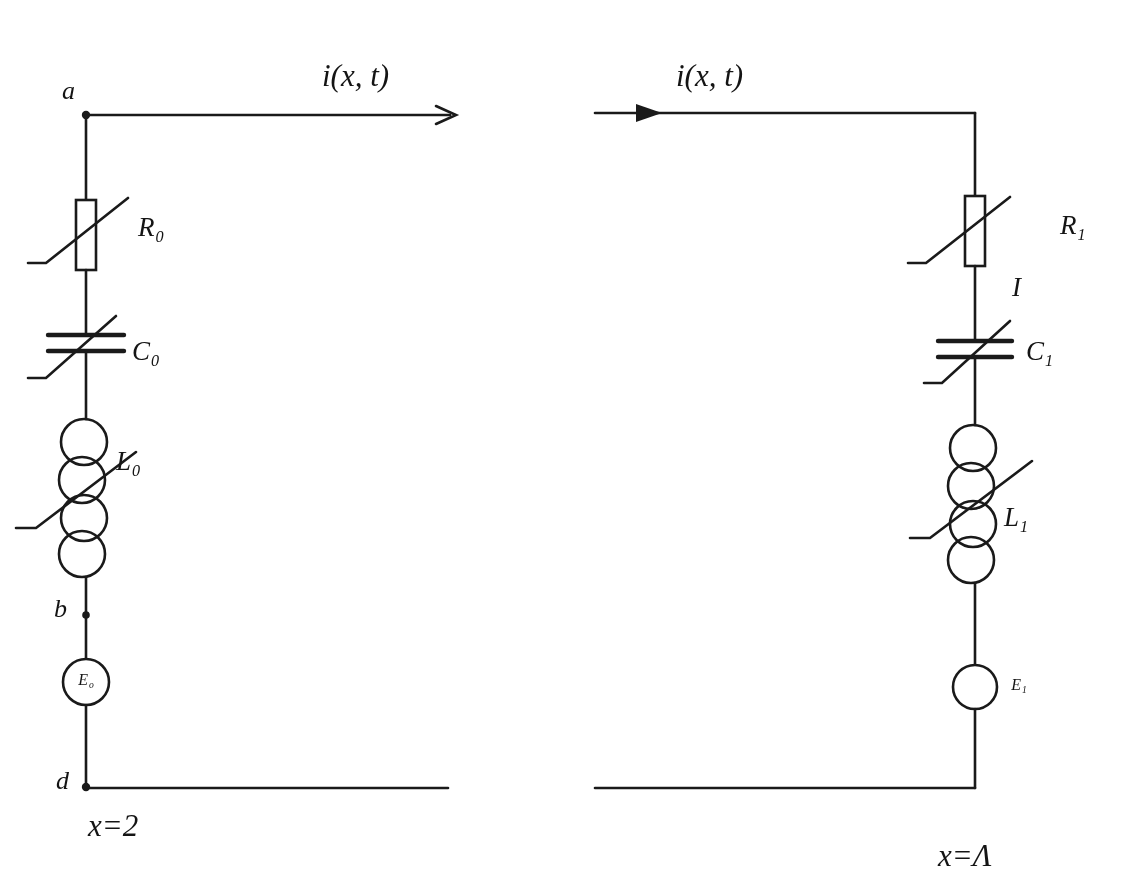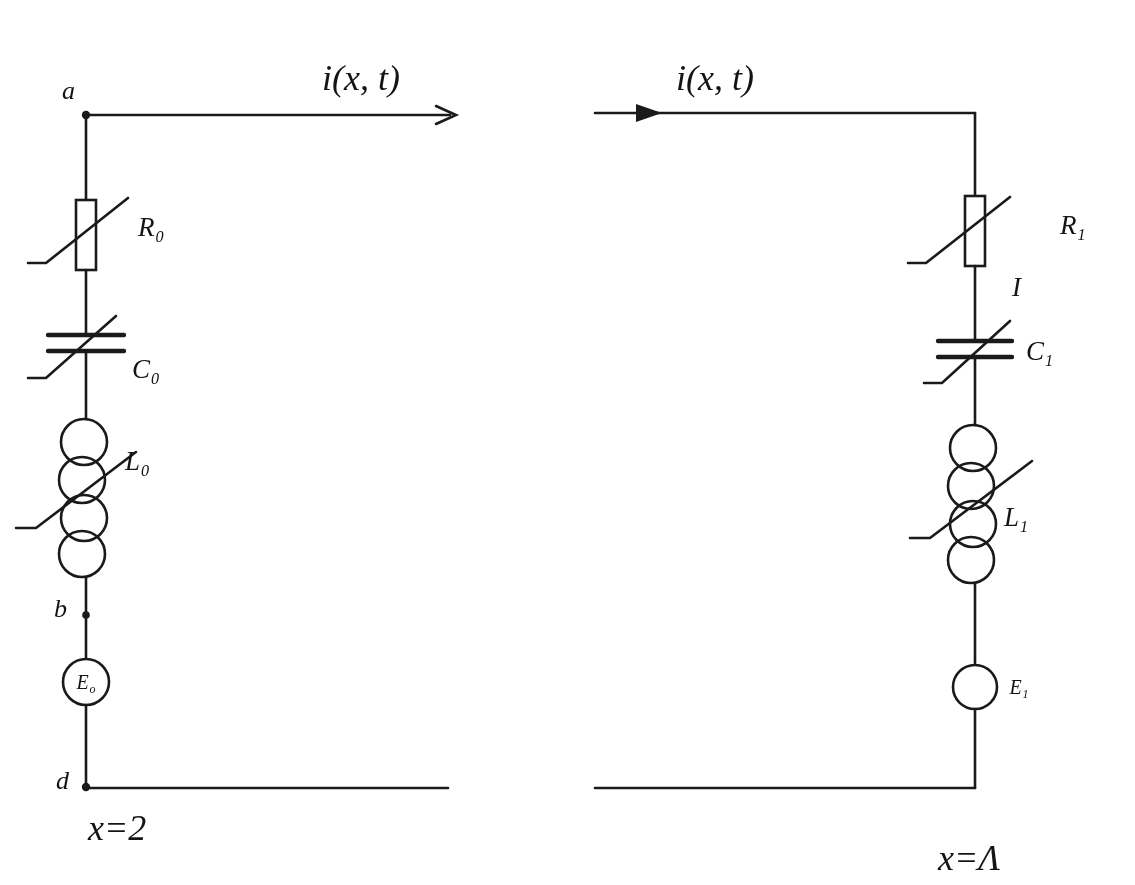--- a/index.html
+++ b/index.html
@@ -33,7 +33,7 @@
     vertical-align: -0.35em;
     margin-left: 1px;
   }
-  .f30 { font-size: 36px; }
+  .f30 { font-size: 31px; }
   .f27 { font-size: 27px; text-align: right; }
   .f26 { font-size: 26px; }
   .f20 { font-size: 20px; }

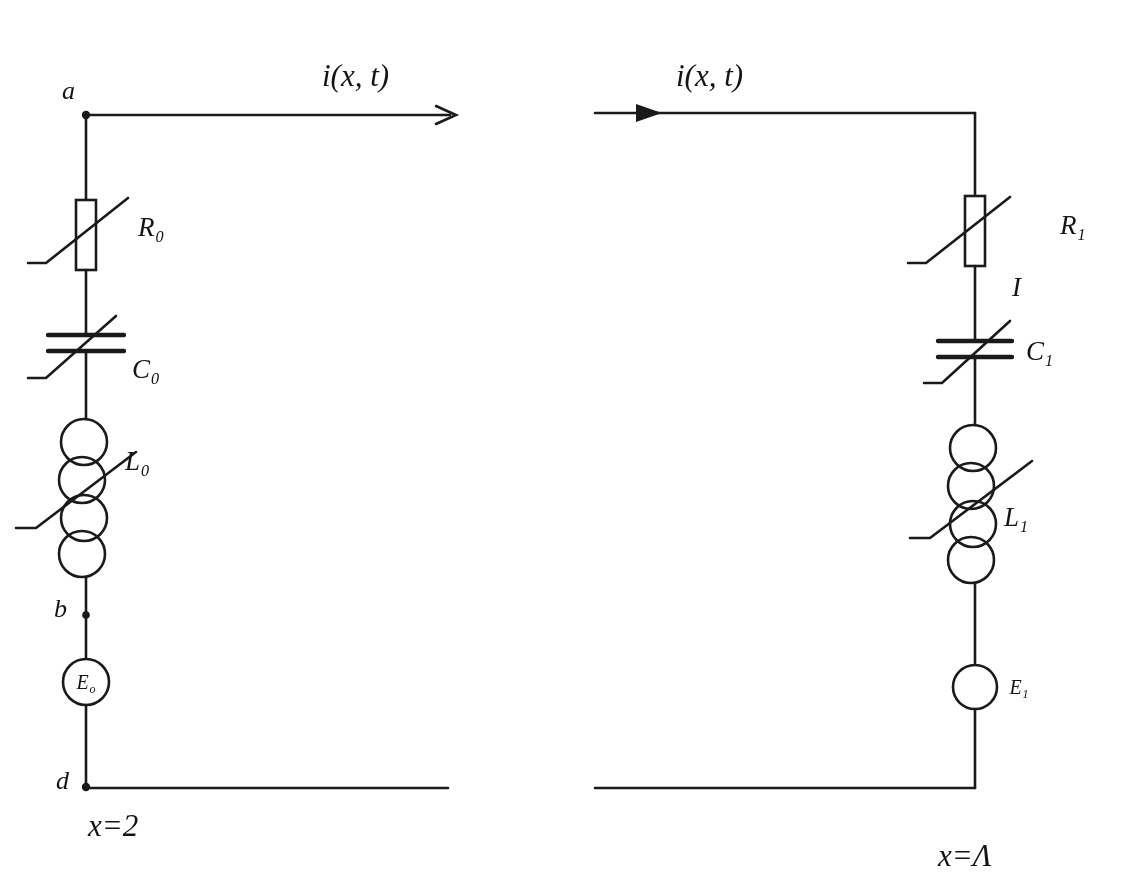--- a/index.html
+++ b/index.html
@@ -123,7 +123,7 @@
 
   <div class="lbl f27" style="left:138px; top:214px"><span>R</span><sub>0</sub></div>
 
-  <div class="lbl f27" style="left:132px; top:356px"><span>C</span><sub>0</sub></div>
+  <div class="lbl f27" style="left:132px; top:338px"><span>C</span><sub>0</sub></div>
 
   <div class="lbl f27" style="left:125px; top:448px"><span>L</span><sub>0</sub></div>
 

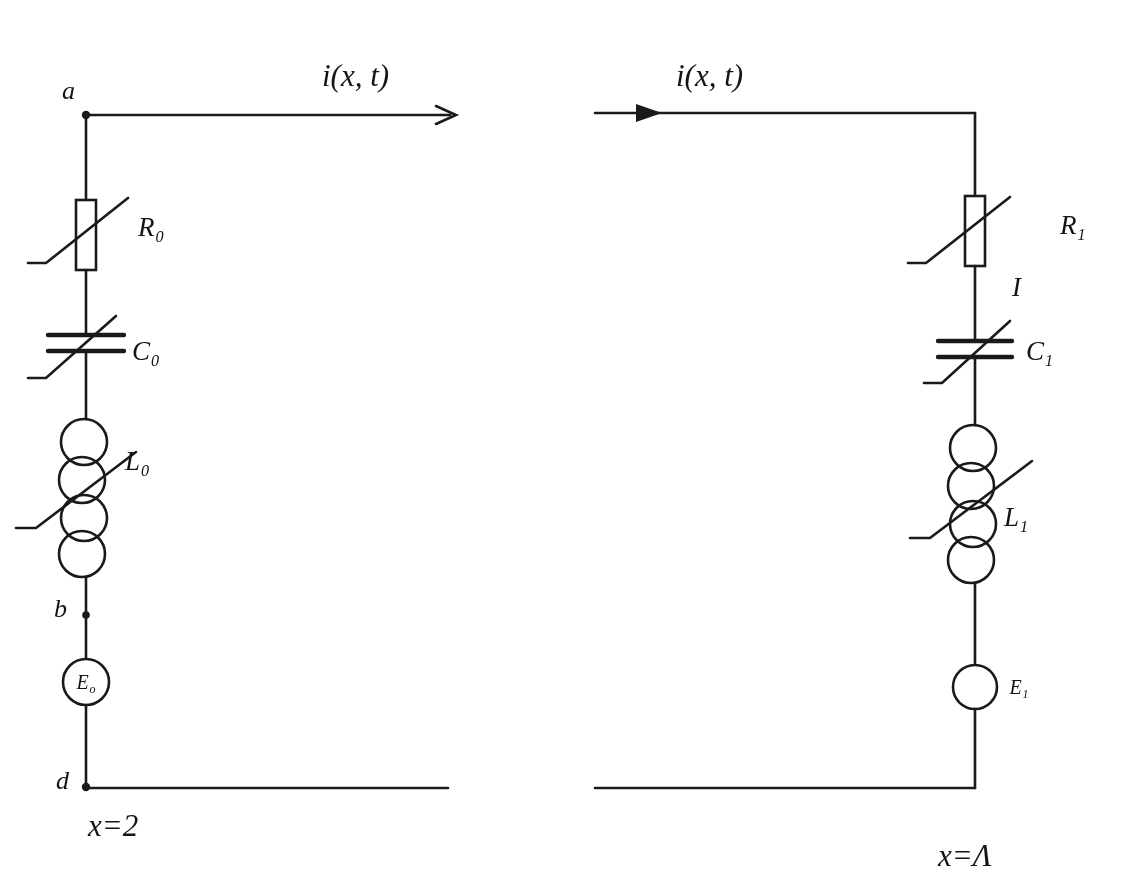--- a/index.html
+++ b/index.html
@@ -125,7 +125,7 @@
 
   <div class="lbl f27" style="left:132px; top:338px"><span>C</span><sub>0</sub></div>
 
-  <div class="lbl f27" style="left:125px; top:448px"><span>L</span><sub>0</sub></div>
+  <div class="lbl f27" style="left:116px; top:448px"><span>L</span><sub>0</sub></div>
 
   <div class="lbl f26" style="left:54px; top:596px">b</div>
 

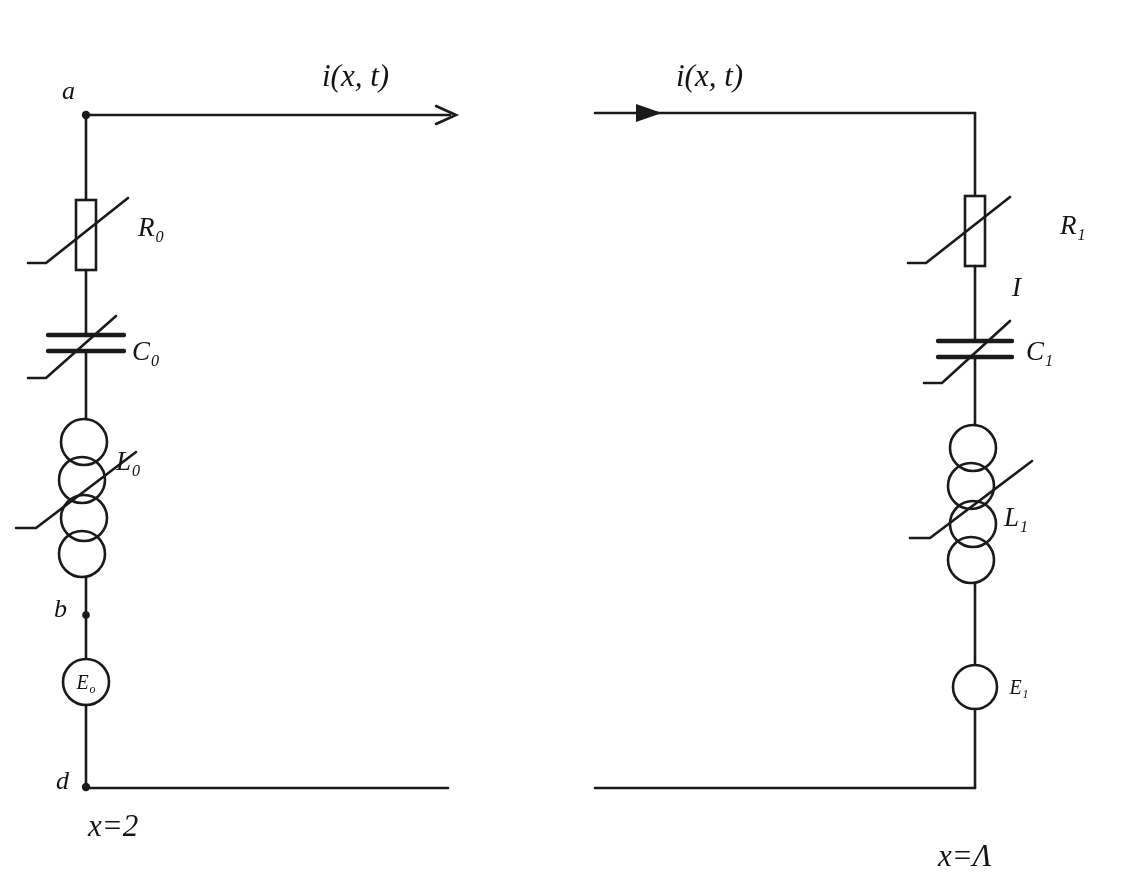--- a/index.html
+++ b/index.html
@@ -36,7 +36,7 @@
   .f30 { font-size: 31px; }
   .f27 { font-size: 27px; text-align: right; }
   .f26 { font-size: 26px; }
-  .f20 { font-size: 20px; }
+  .f20 { font-size: 16px; }
   .centered {
     width: 34px;
     text-align: center;

